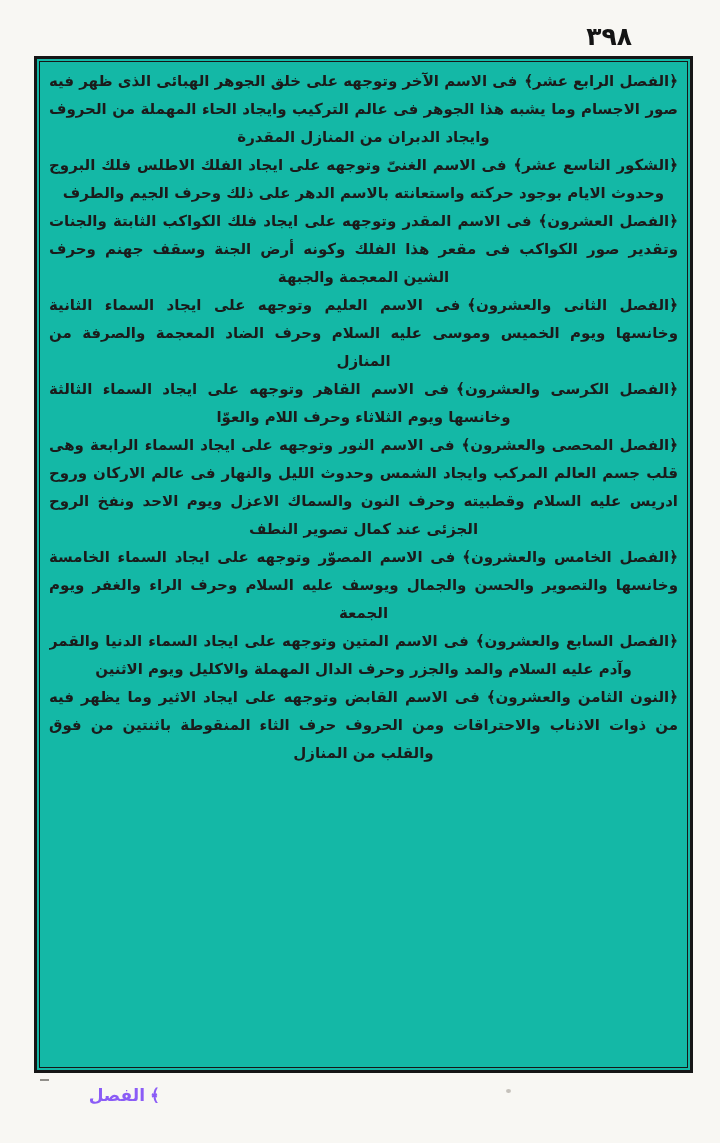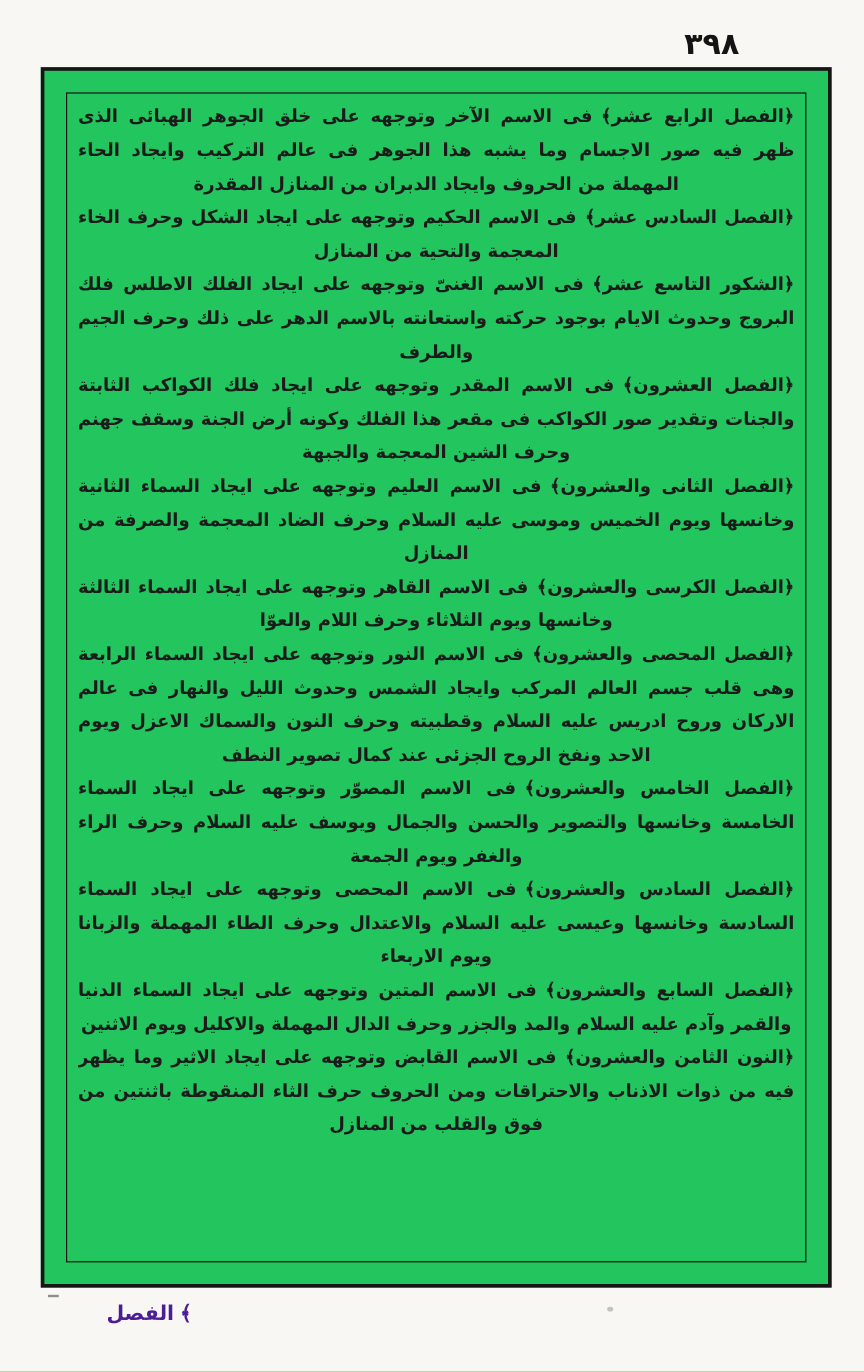--- a/index.html
+++ b/index.html
@@ -17,7 +17,7 @@
   }
   .page-number{
     position:absolute;
-    top:22px;right:104px;
+    top:22px;right:88px;
     font-size:25px;font-weight:bold;
     letter-spacing:1px;
     color:#141414;

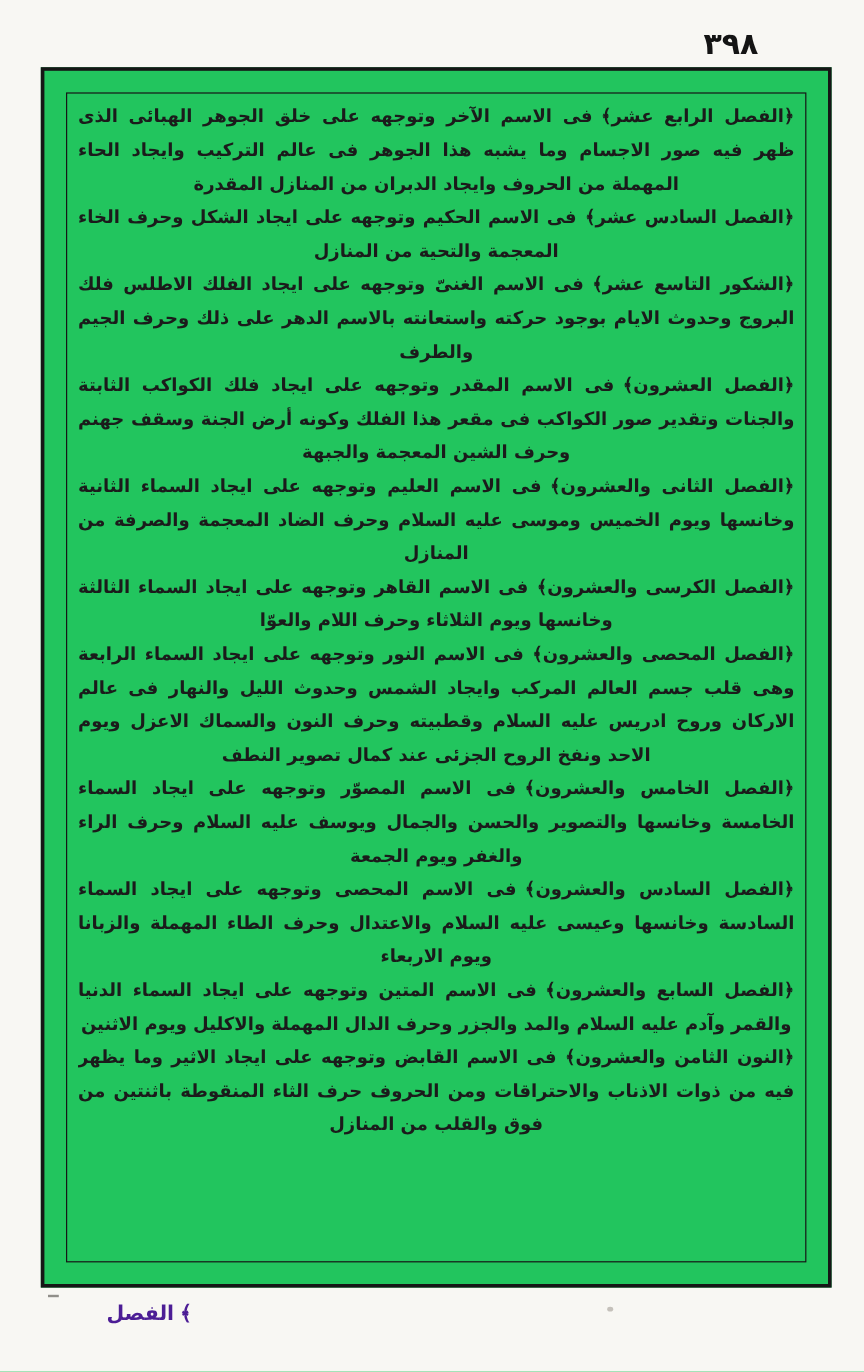--- a/index.html
+++ b/index.html
@@ -26,9 +26,9 @@
     position:absolute;
     top:56px;left:34px;right:27px;bottom:70px;
     border:3px solid #161616;
-    padding:18px;
+    padding:2px;
     box-sizing:border-box;
-    background:#22c55e;
+    background:#14b8a6;
   }
   .frame-inner{
     width:100%;height:100%;

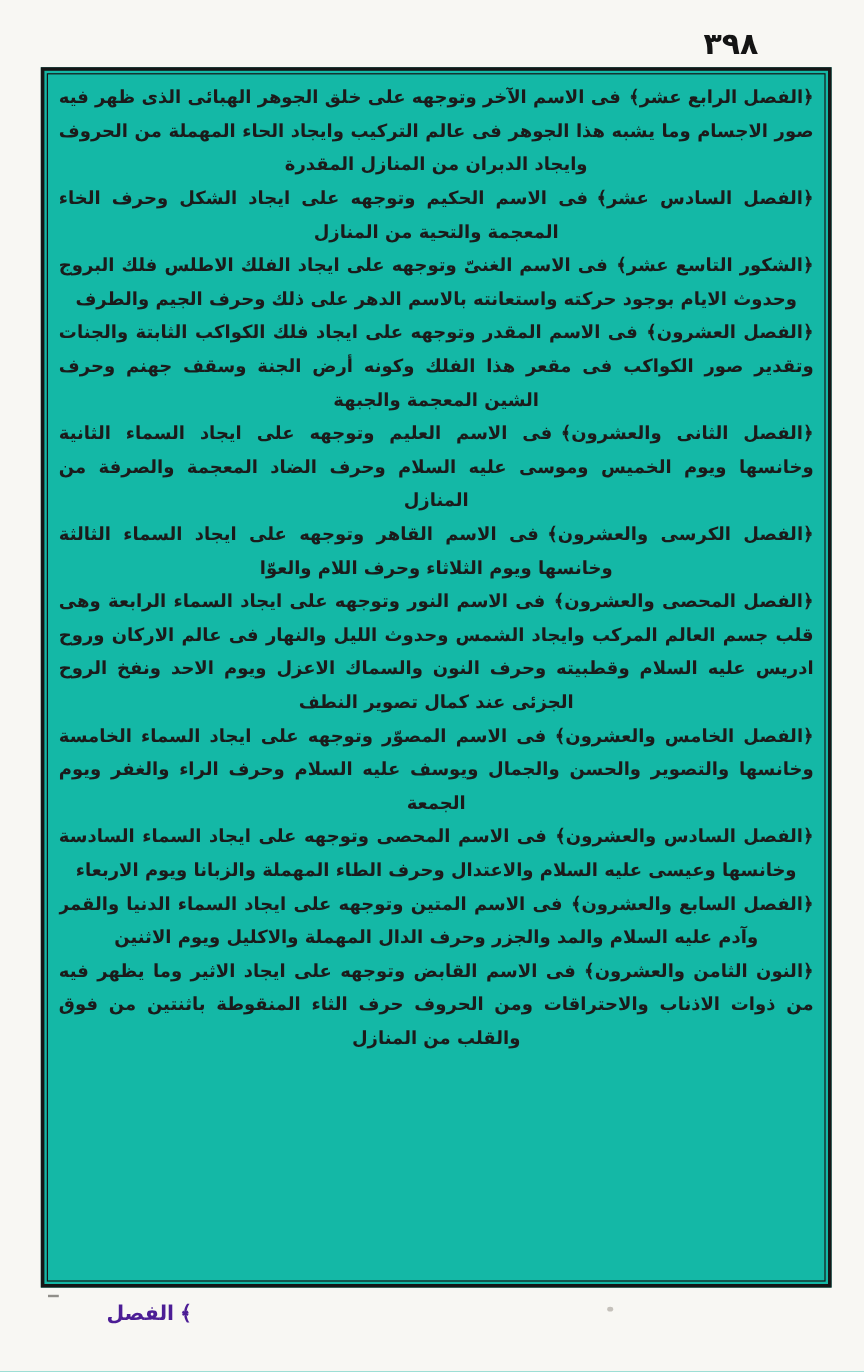--- a/index.html
+++ b/index.html
@@ -91,7 +91,6 @@
           <p class="para"><span class="chapter-heading">﴿الفصل الرابع عشر﴾</span><span class="chapter-text">فى الاسم الآخر وتوجهه على خلق الجوهر الهبائى الذى ظهر فيه صور الاجسام وما يشبه هذا الجوهر فى عالم التركيب وايجاد الحاء المهملة من الحروف وايجاد الدبران من المنازل المقدرة</span></p>
 
 
-          <p class="para"><span class="chapter-heading">﴿الفصل السادس عشر﴾</span><span class="chapter-text">فى الاسم الحكيم وتوجهه على ايجاد الشكل وحرف الخاء المعجمة والتحية من المنازل</span></p>
 
 
 

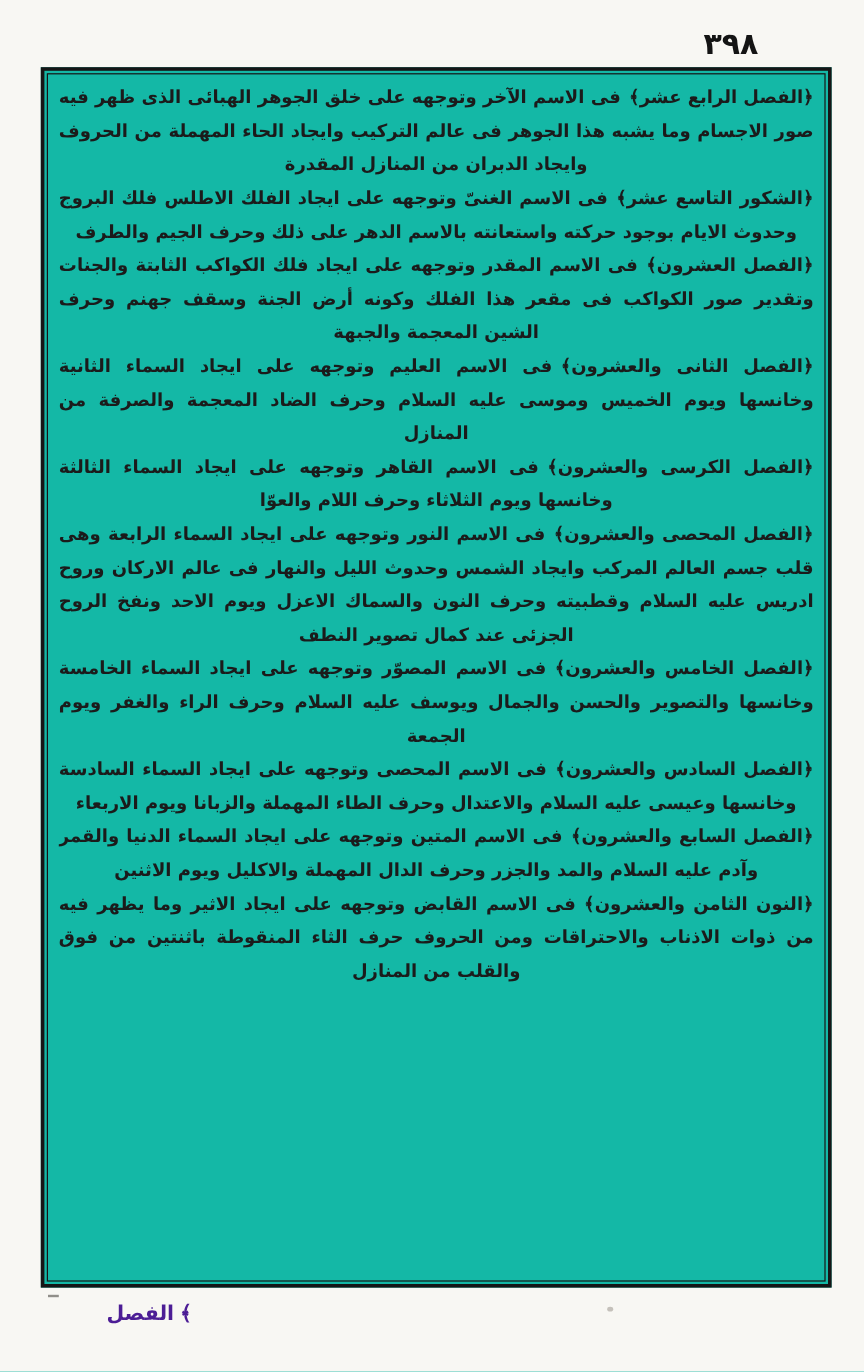--- a/index.html
+++ b/index.html
@@ -107,7 +107,6 @@
 
           <p class="para"><span class="chapter-heading">﴿الفصل الخامس والعشرون﴾</span><span class="chapter-text">فى الاسم المصوّر وتوجهه على ايجاد السماء الخامسة وخانسها والتصوير والحسن والجمال ويوسف عليه السلام وحرف الراء والغفر ويوم الجمعة</span></p>
 
-          <p class="para"><span class="chapter-heading">﴿الفصل السادس والعشرون﴾</span><span class="chapter-text">فى الاسم المحصى وتوجهه على ايجاد السماء السادسة وخانسها وعيسى عليه السلام والاعتدال وحرف الطاء المهملة والزبانا ويوم الاربعاء</span></p>
 
           <p class="para"><span class="chapter-heading">﴿الفصل السابع والعشرون﴾</span><span class="chapter-text">فى الاسم المتين وتوجهه على ايجاد السماء الدنيا والقمر وآدم عليه السلام والمد والجزر وحرف الدال المهملة والاكليل ويوم الاثنين</span></p>
 

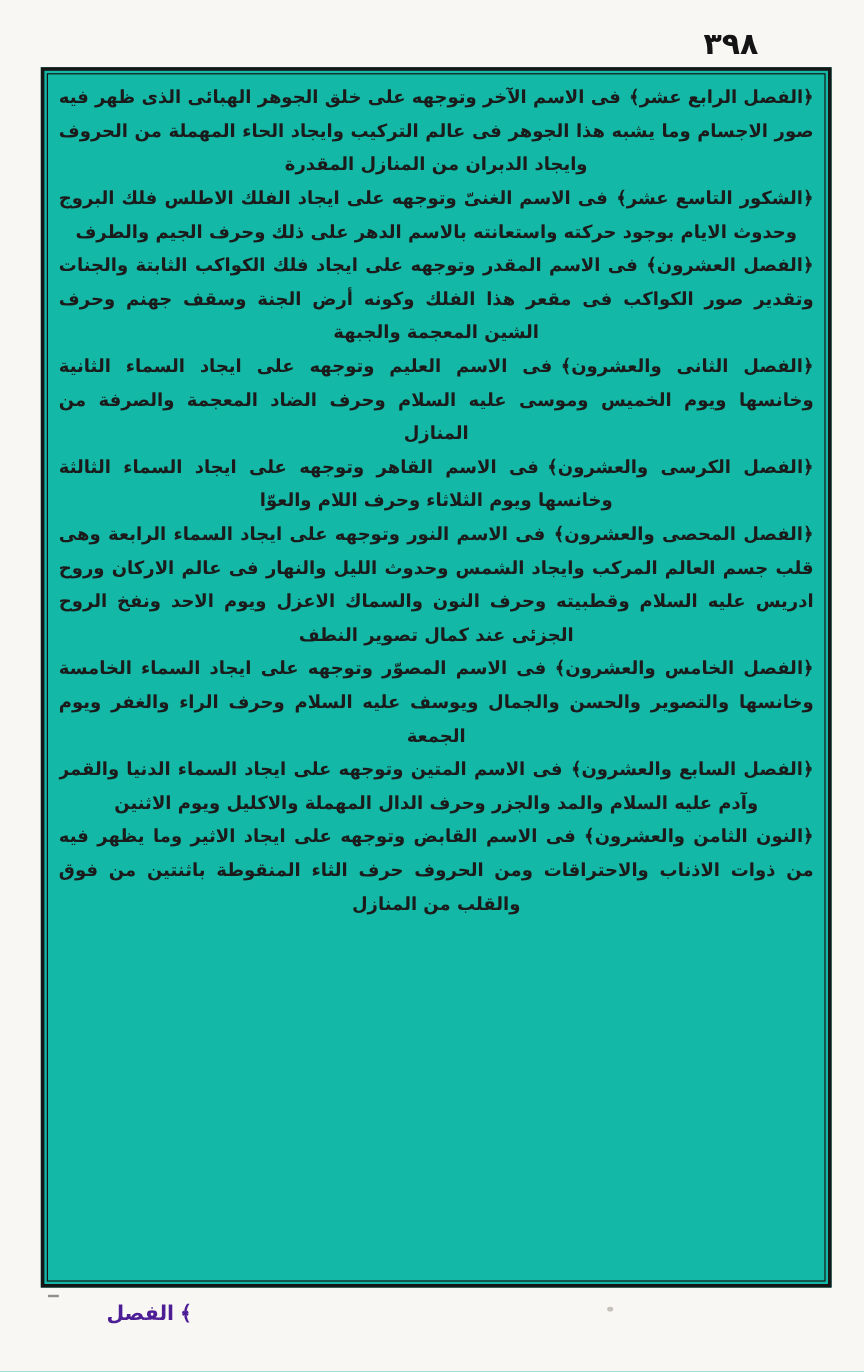--- a/index.html
+++ b/index.html
@@ -59,7 +59,7 @@
     position:absolute;
     bottom:38px;right:560px;
     font-size:17px;font-weight:bold;
-    color:#4c1d95;
+    color:#8b5cf6;
     direction:rtl;
   }
   .catchword .mark{margin-left:5px;}

